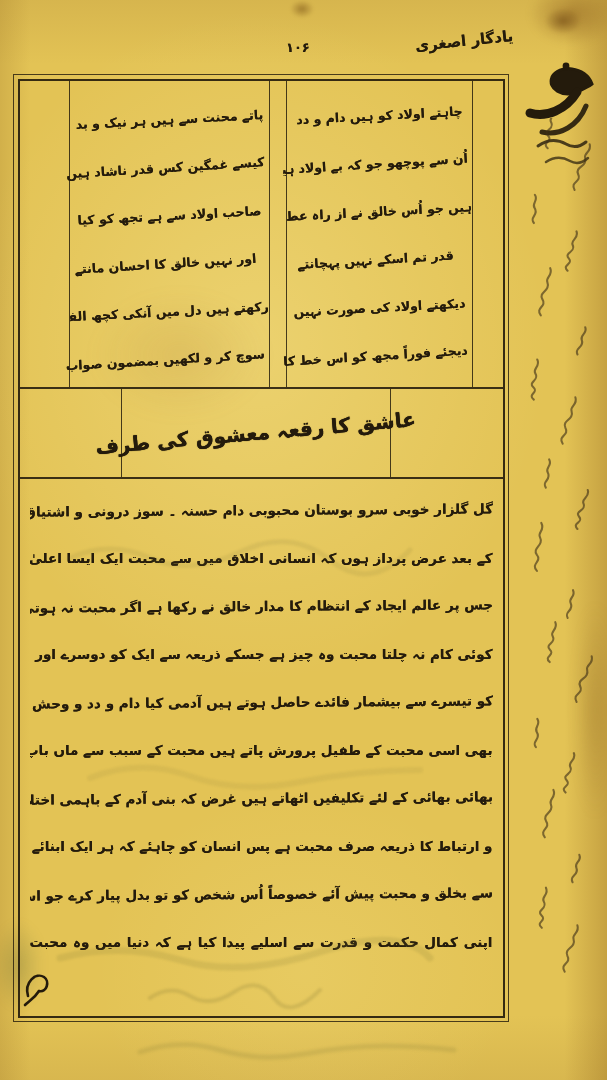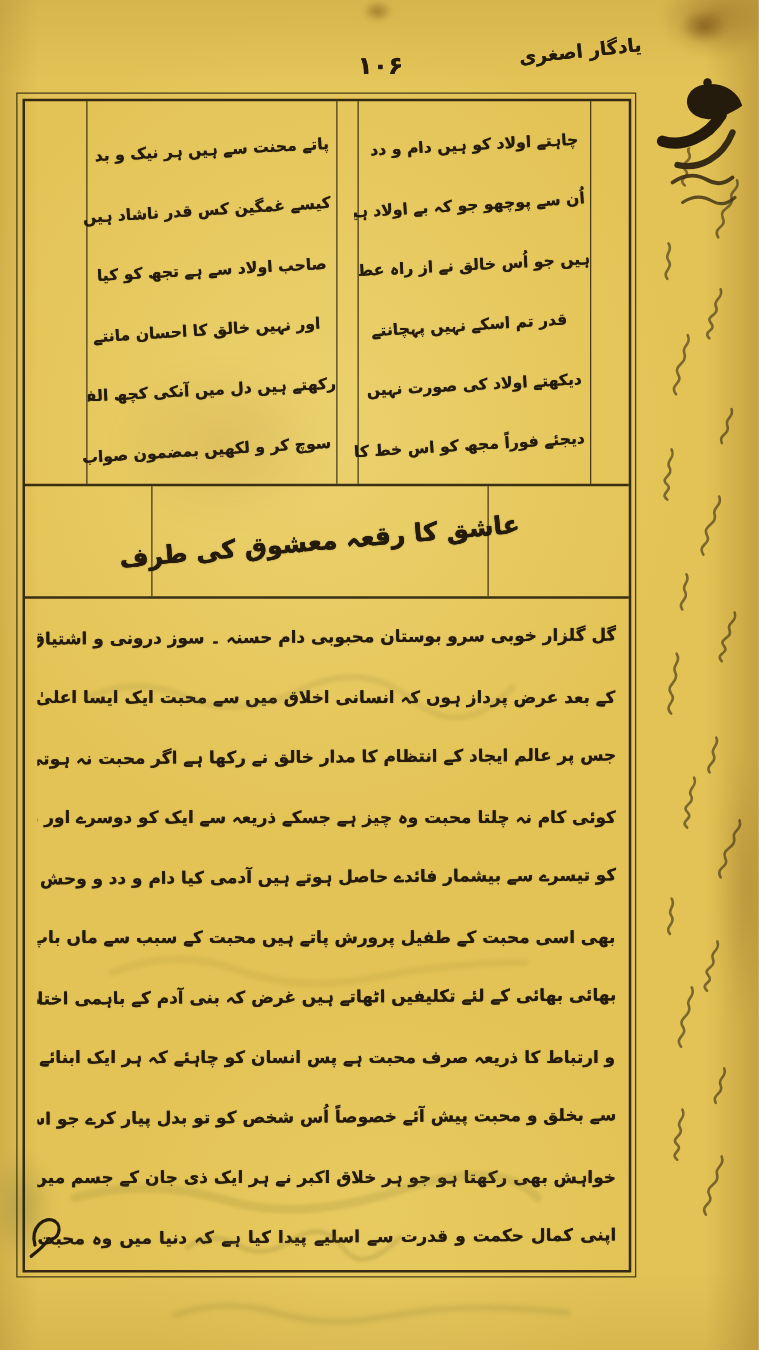--- a/index.html
+++ b/index.html
@@ -42,7 +42,7 @@
     text-shadow:0 0 .5px var(--ink-soft);
   }
   .page-number{
-    position:absolute;top:40px;left:286px;font-size:20px;font-weight:700;
+    position:absolute;top:40px;left:286px;font-size:13px;font-weight:700;
     letter-spacing:9px;color:var(--ink);text-shadow:0 0 .5px var(--ink-soft);
   }
 

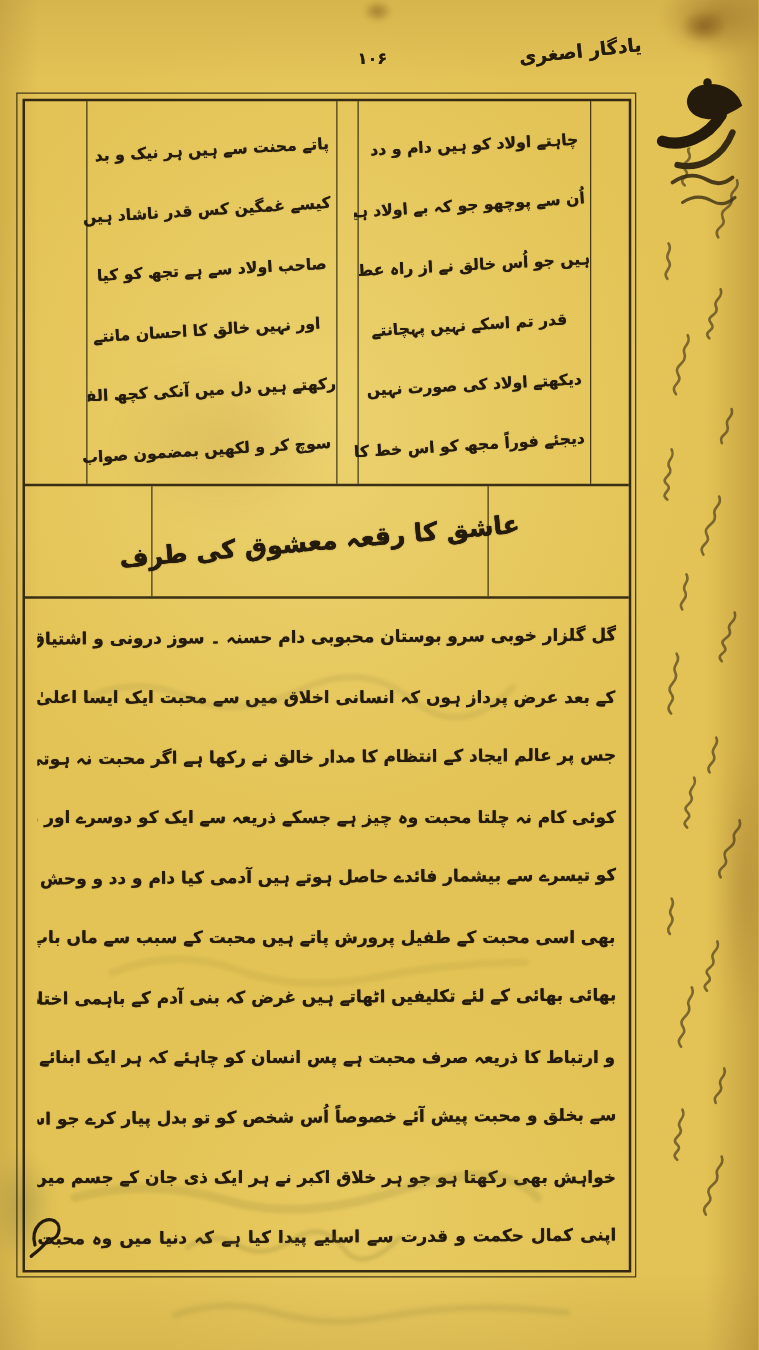--- a/index.html
+++ b/index.html
@@ -166,7 +166,6 @@
       <div class="prose-line">بھائی بھائی کے لئے تکلیفیں اٹھاتے ہیں غرض کہ بنی آدم کے باہمی اختلاط</div>
       <div class="prose-line">و ارتباط کا ذریعہ صرف محبت ہے پس انسان کو چاہئے کہ ہر ایک ابنائے جنس</div>
       <div class="prose-line">سے بخلق و محبت پیش آئے خصوصاً اُس شخص کو تو بدل پیار کرے جو اسکی</div>
-      <div class="prose-line">خواہش بھی رکھتا ہو جو ہر خلاق اکبر نے ہر ایک ذی جان کے جسم میں</div>
       <div class="prose-line">اپنی کمال حکمت و قدرت سے اسلیے پیدا کیا ہے کہ دنیا میں وہ محبت</div>
     </div>
   </div>

